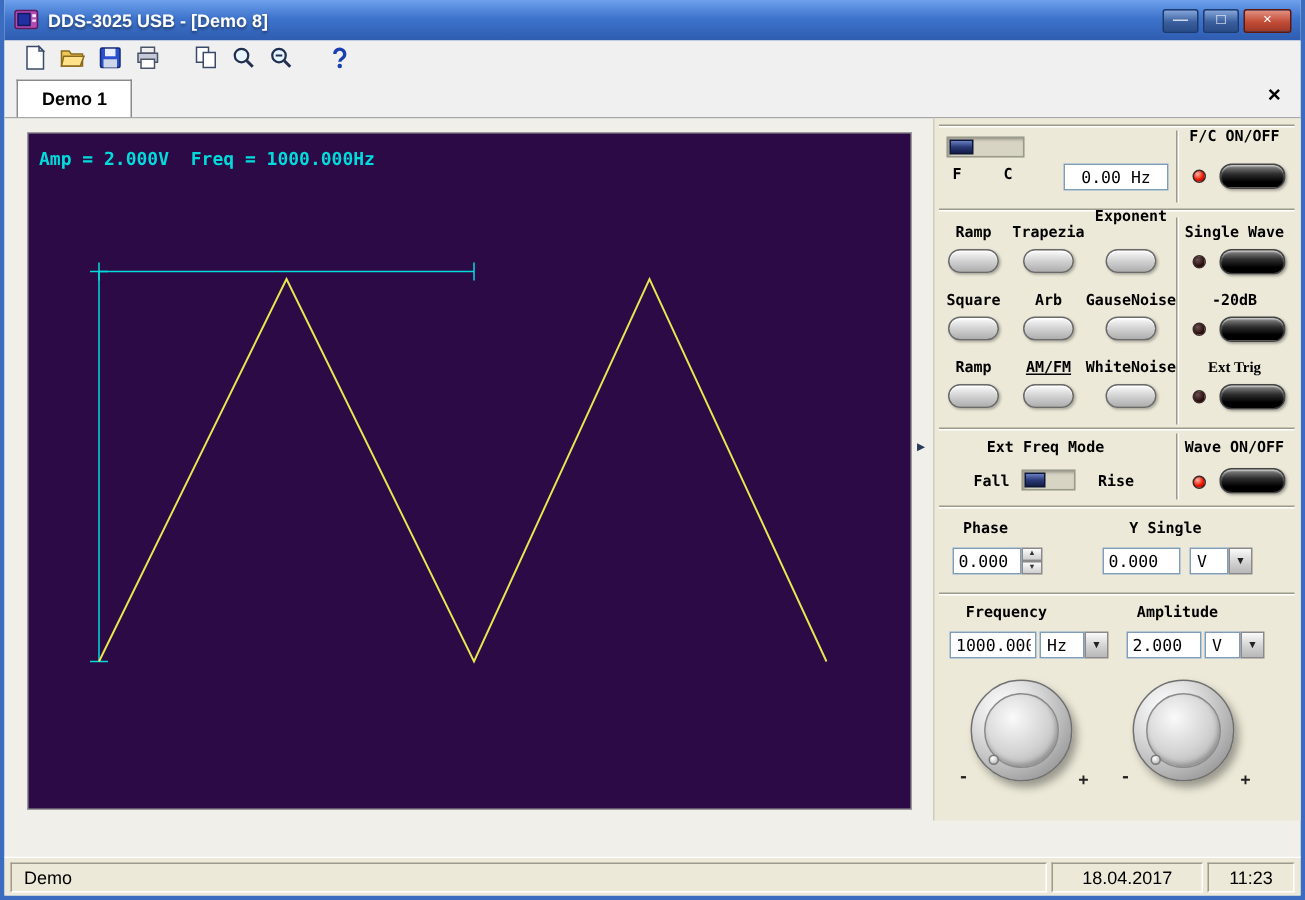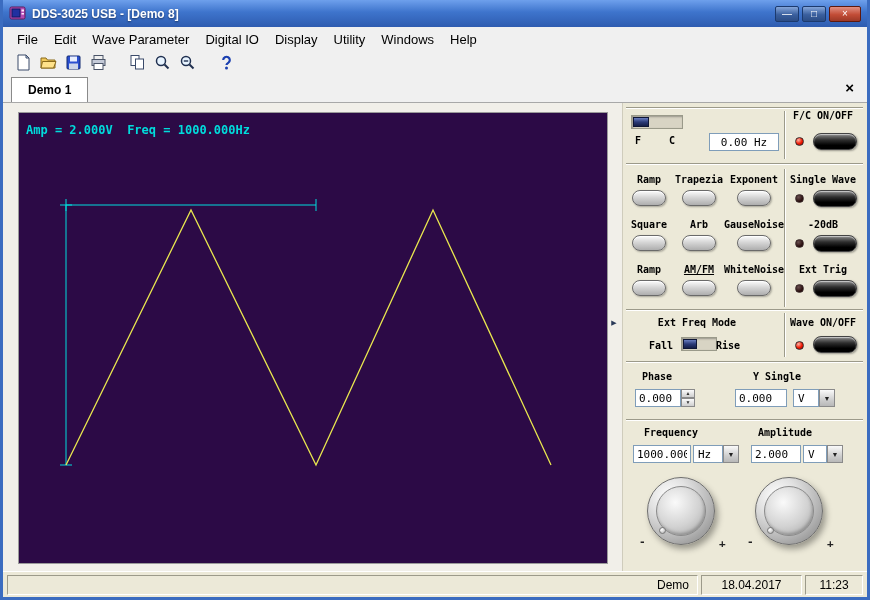--- a/index.html
+++ b/index.html
@@ -126,16 +126,6 @@
     </span>
   </div>
 
-  <div class="menubar">
-    <span class="menu-item">File</span>
-    <span class="menu-item">Edit</span>
-    <span class="menu-item">Wave Parameter</span>
-    <span class="menu-item">Digital IO</span>
-    <span class="menu-item">Display</span>
-    <span class="menu-item">Utility</span>
-    <span class="menu-item">Windows</span>
-    <span class="menu-item">Help</span>
-  </div>
 
   <div class="toolbar">
     <button class="tool">

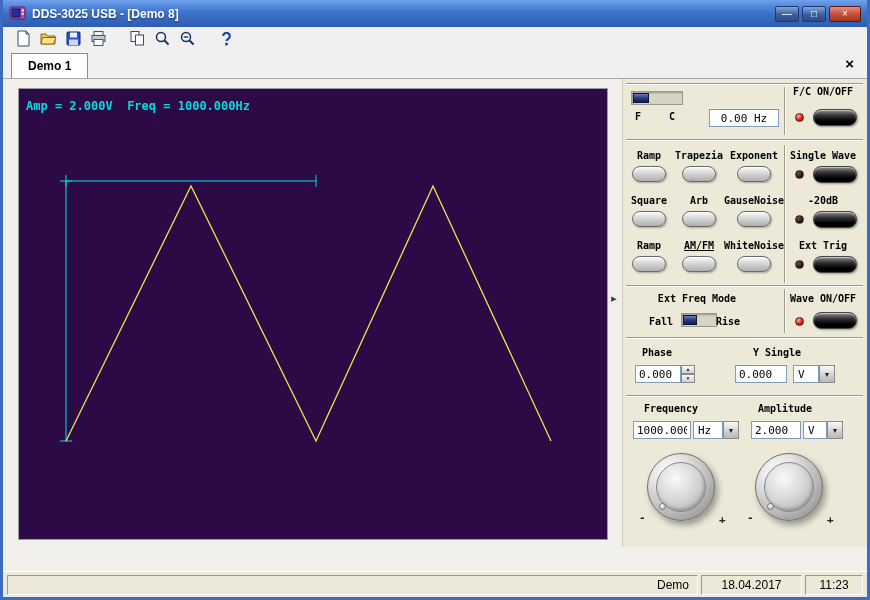--- a/index.html
+++ b/index.html
@@ -242,7 +242,7 @@
 
       <div class="plabel" style="left:1px;top:71px;width:50px;">Ramp</div>
       <div class="plabel" style="left:51px;top:71px;width:50px;">Trapezia</div>
-      <div class="plabel" style="left:100px;top:71px;width:62px;">Exponent</div>
+      <div class="plabel" style="left:100px;top:60px;width:62px;">Exponent</div>
       <div class="plabel" style="left:158px;top:71px;width:84px;">Single Wave</div>
       <button class="btn-gray" style="left:9px;top:87px;"></button>
       <button class="btn-gray" style="left:59px;top:87px;"></button>

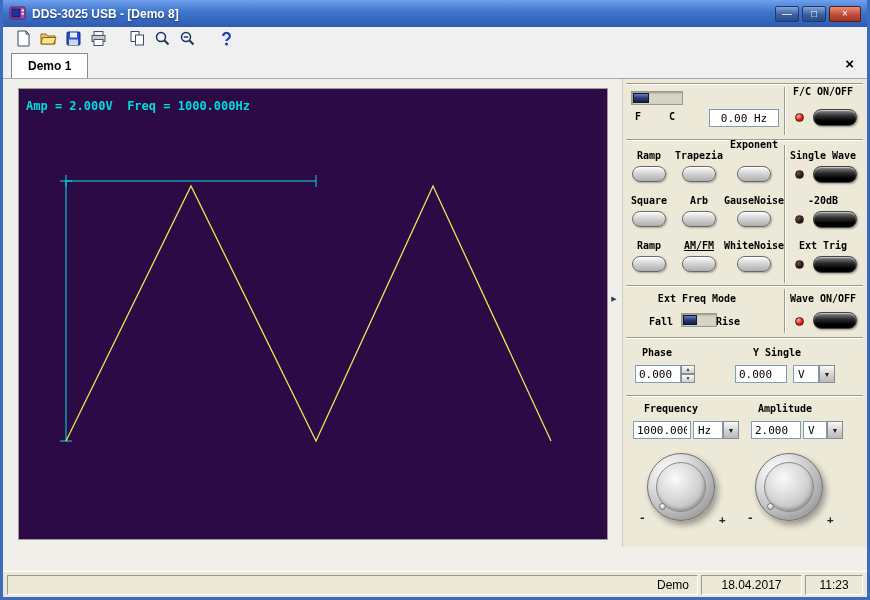--- a/index.html
+++ b/index.html
@@ -263,7 +263,7 @@
       <div class="plabel" style="left:1px;top:161px;width:50px;">Ramp</div>
       <div class="plabel" style="left:51px;top:161px;width:50px;text-decoration:underline;">AM/FM</div>
       <div class="plabel" style="left:100px;top:161px;width:62px;">WhiteNoise</div>
-      <div class="plabel" style="left:158px;top:161px;width:84px;">Ext Trig</div>
+      <div class="plabel" style="left:158px;top:161px;width:84px;font-family:Liberation Serif, serif;">Ext Trig</div>
       <button class="btn-gray" style="left:9px;top:177px;"></button>
       <button class="btn-gray" style="left:59px;top:177px;"></button>
       <button class="btn-gray" style="left:114px;top:177px;"></button>

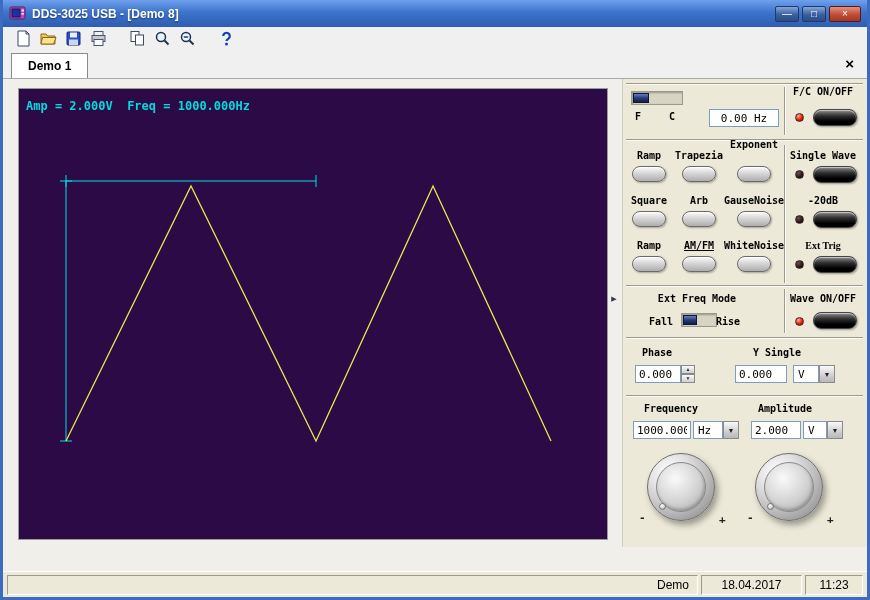--- a/index.html
+++ b/index.html
@@ -279,7 +279,7 @@
       <div class="slider" style="left:58px;top:234px;width:36px;height:14px;">
         <div class="handle" style="left:1px;width:14px;"></div>
       </div>
-      <div class="plabel" style="left:88px;top:237px;width:34px;">Rise</div>
+      <div class="plabel" style="left:104px;top:237px;width:34px;">Rise</div>
       <div class="led red" style="left:172px;top:238px;"></div>
       <button class="btn-dark" style="left:190px;top:233px;"></button>
 

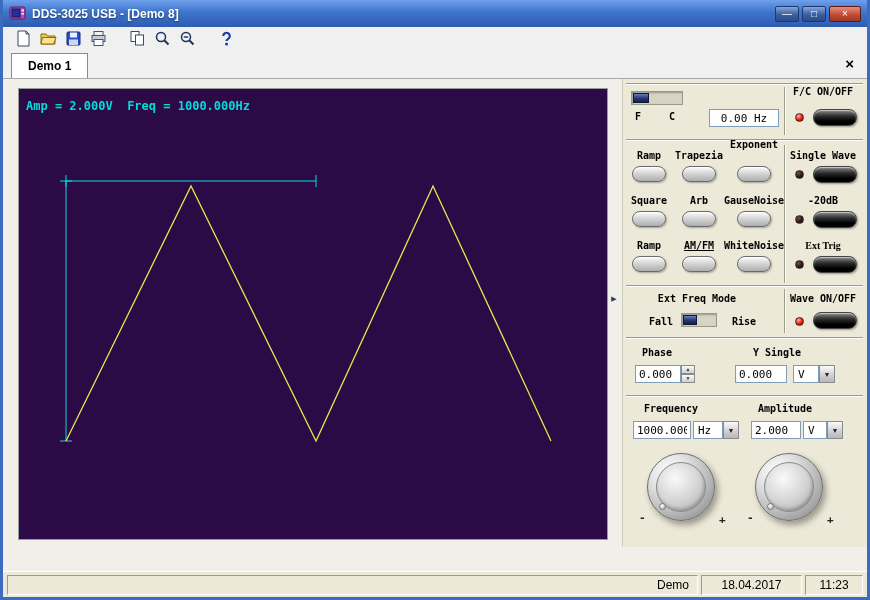--- a/index.html
+++ b/index.html
@@ -99,7 +99,7 @@
   .statusbar { height: 26px; flex: 0 0 26px; background: #ece9d8; border-top: 1px solid #ffffff;
                display: flex; align-items: center; gap: 3px; padding: 3px 4px; }
   .status-cell { height: 20px; border: 1px solid; border-color: #9c9a8a #ffffff #ffffff #9c9a8a;
-                 font-size: 12px; padding: 2px 8px; color: #000; text-align: right; }
+                 font-size: 12px; padding: 2px 8px; color: #000; }
   .status-cell.grow { flex: 1; }
   .status-cell.date { width: 101px; text-align: center; }
   .status-cell.time { width: 58px; text-align: center; }

